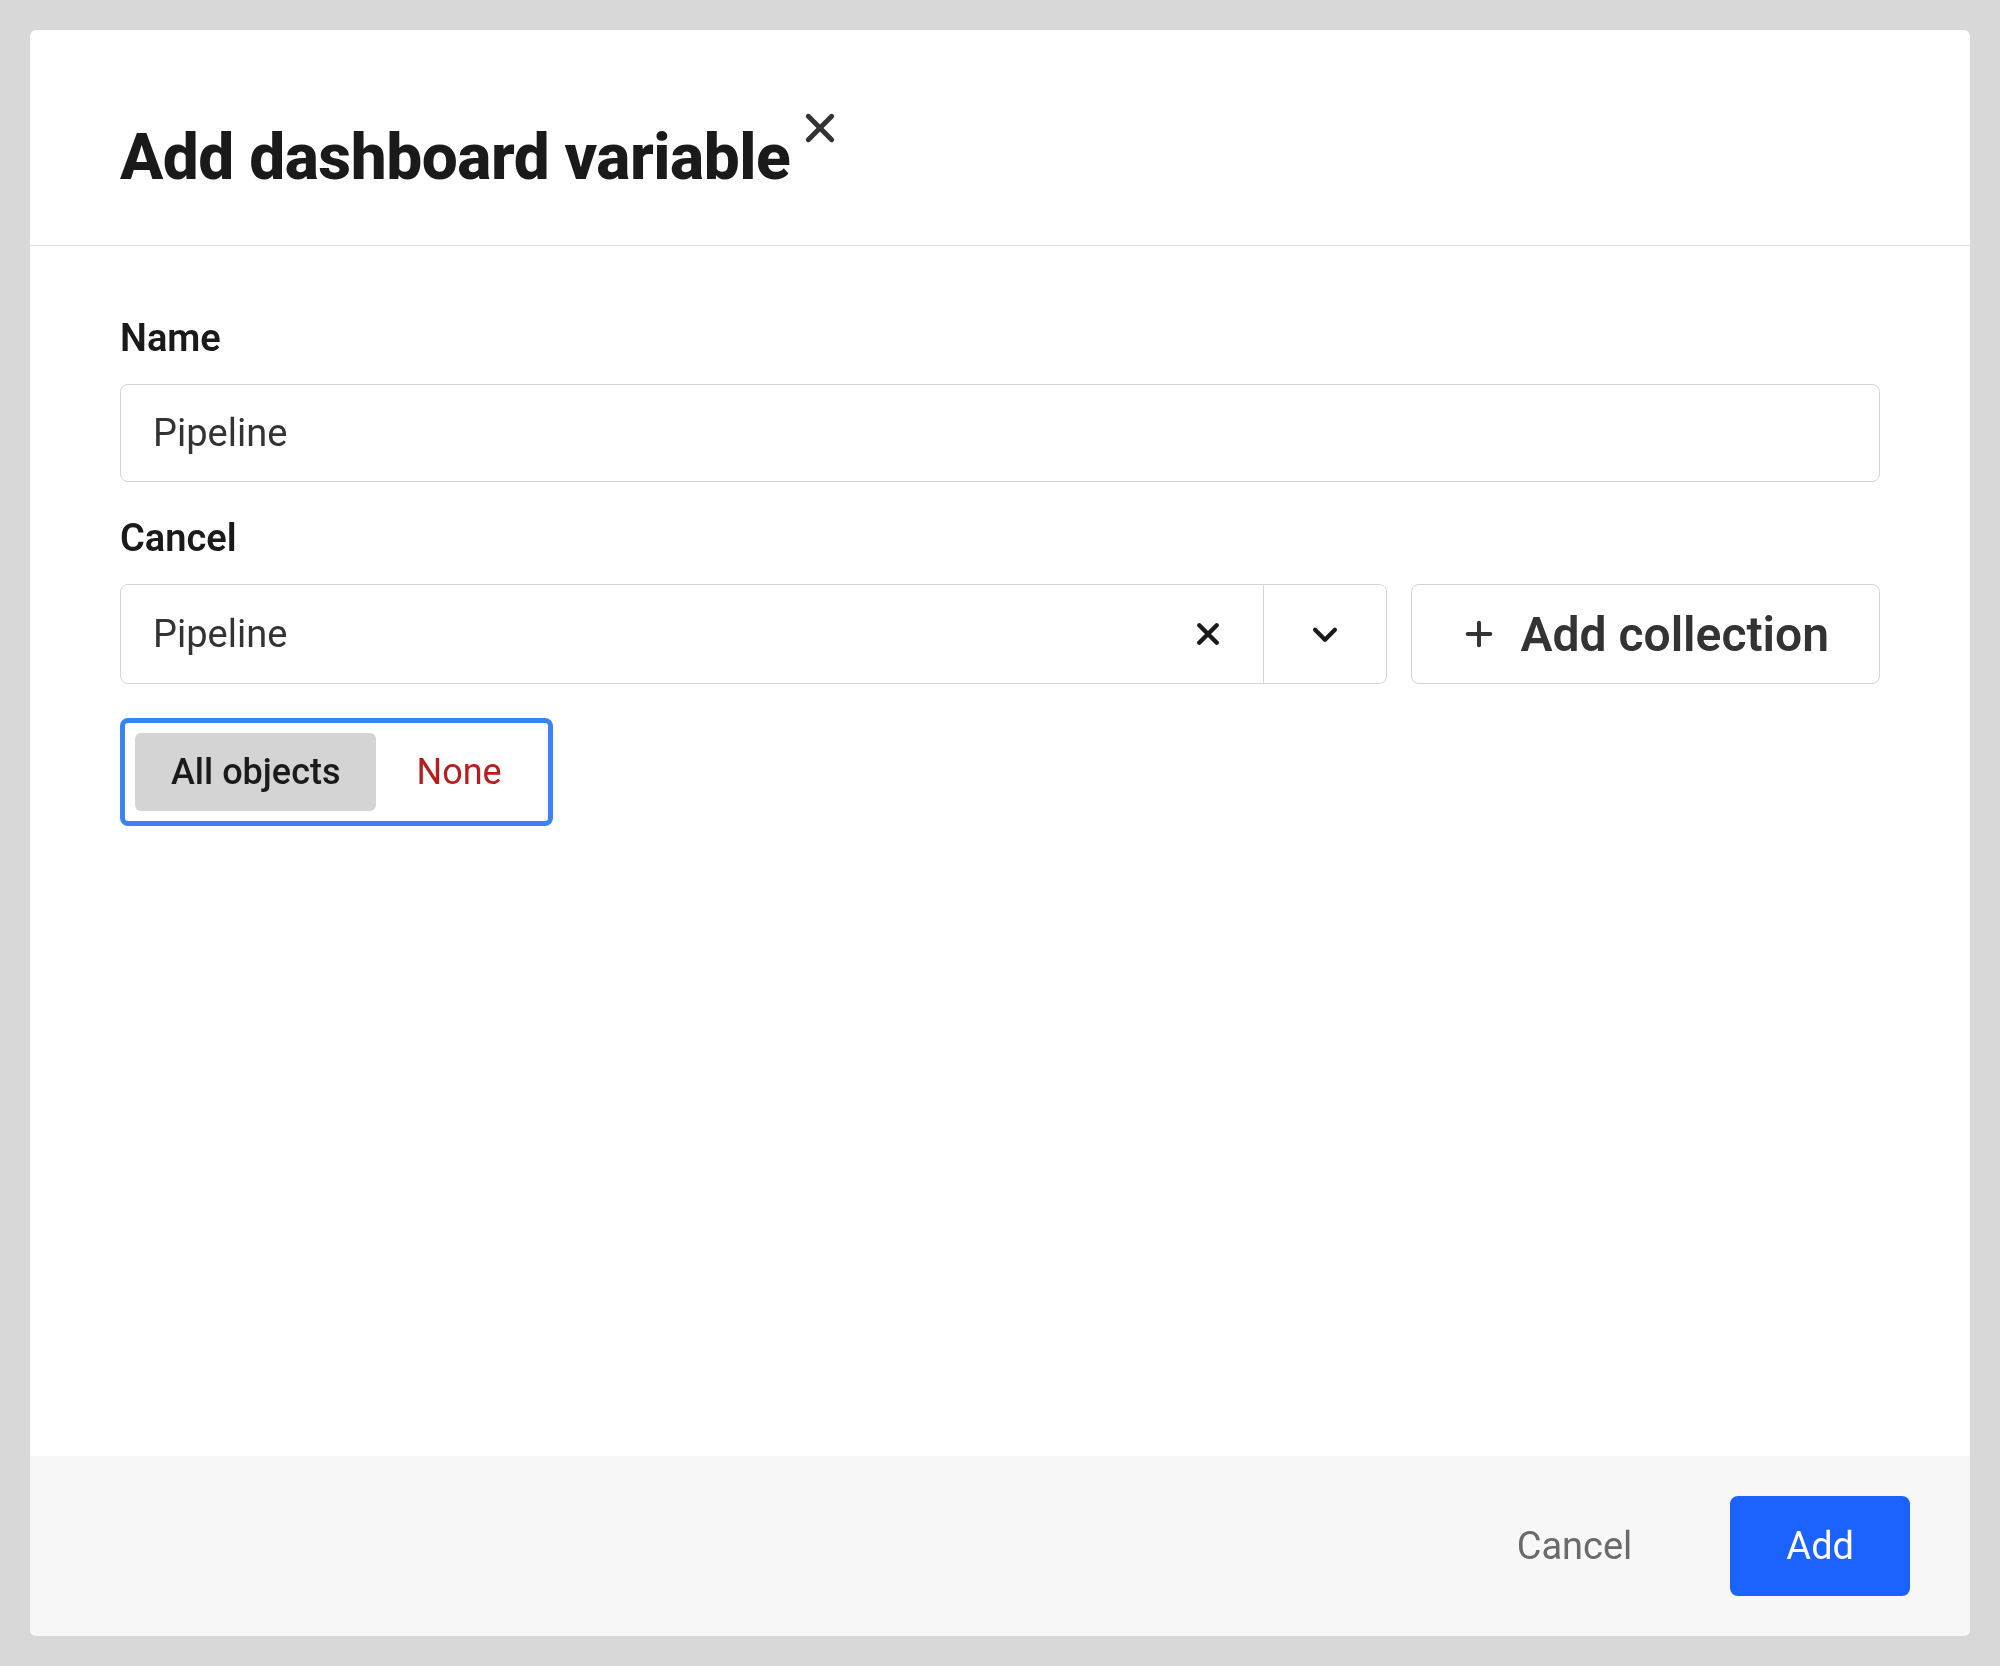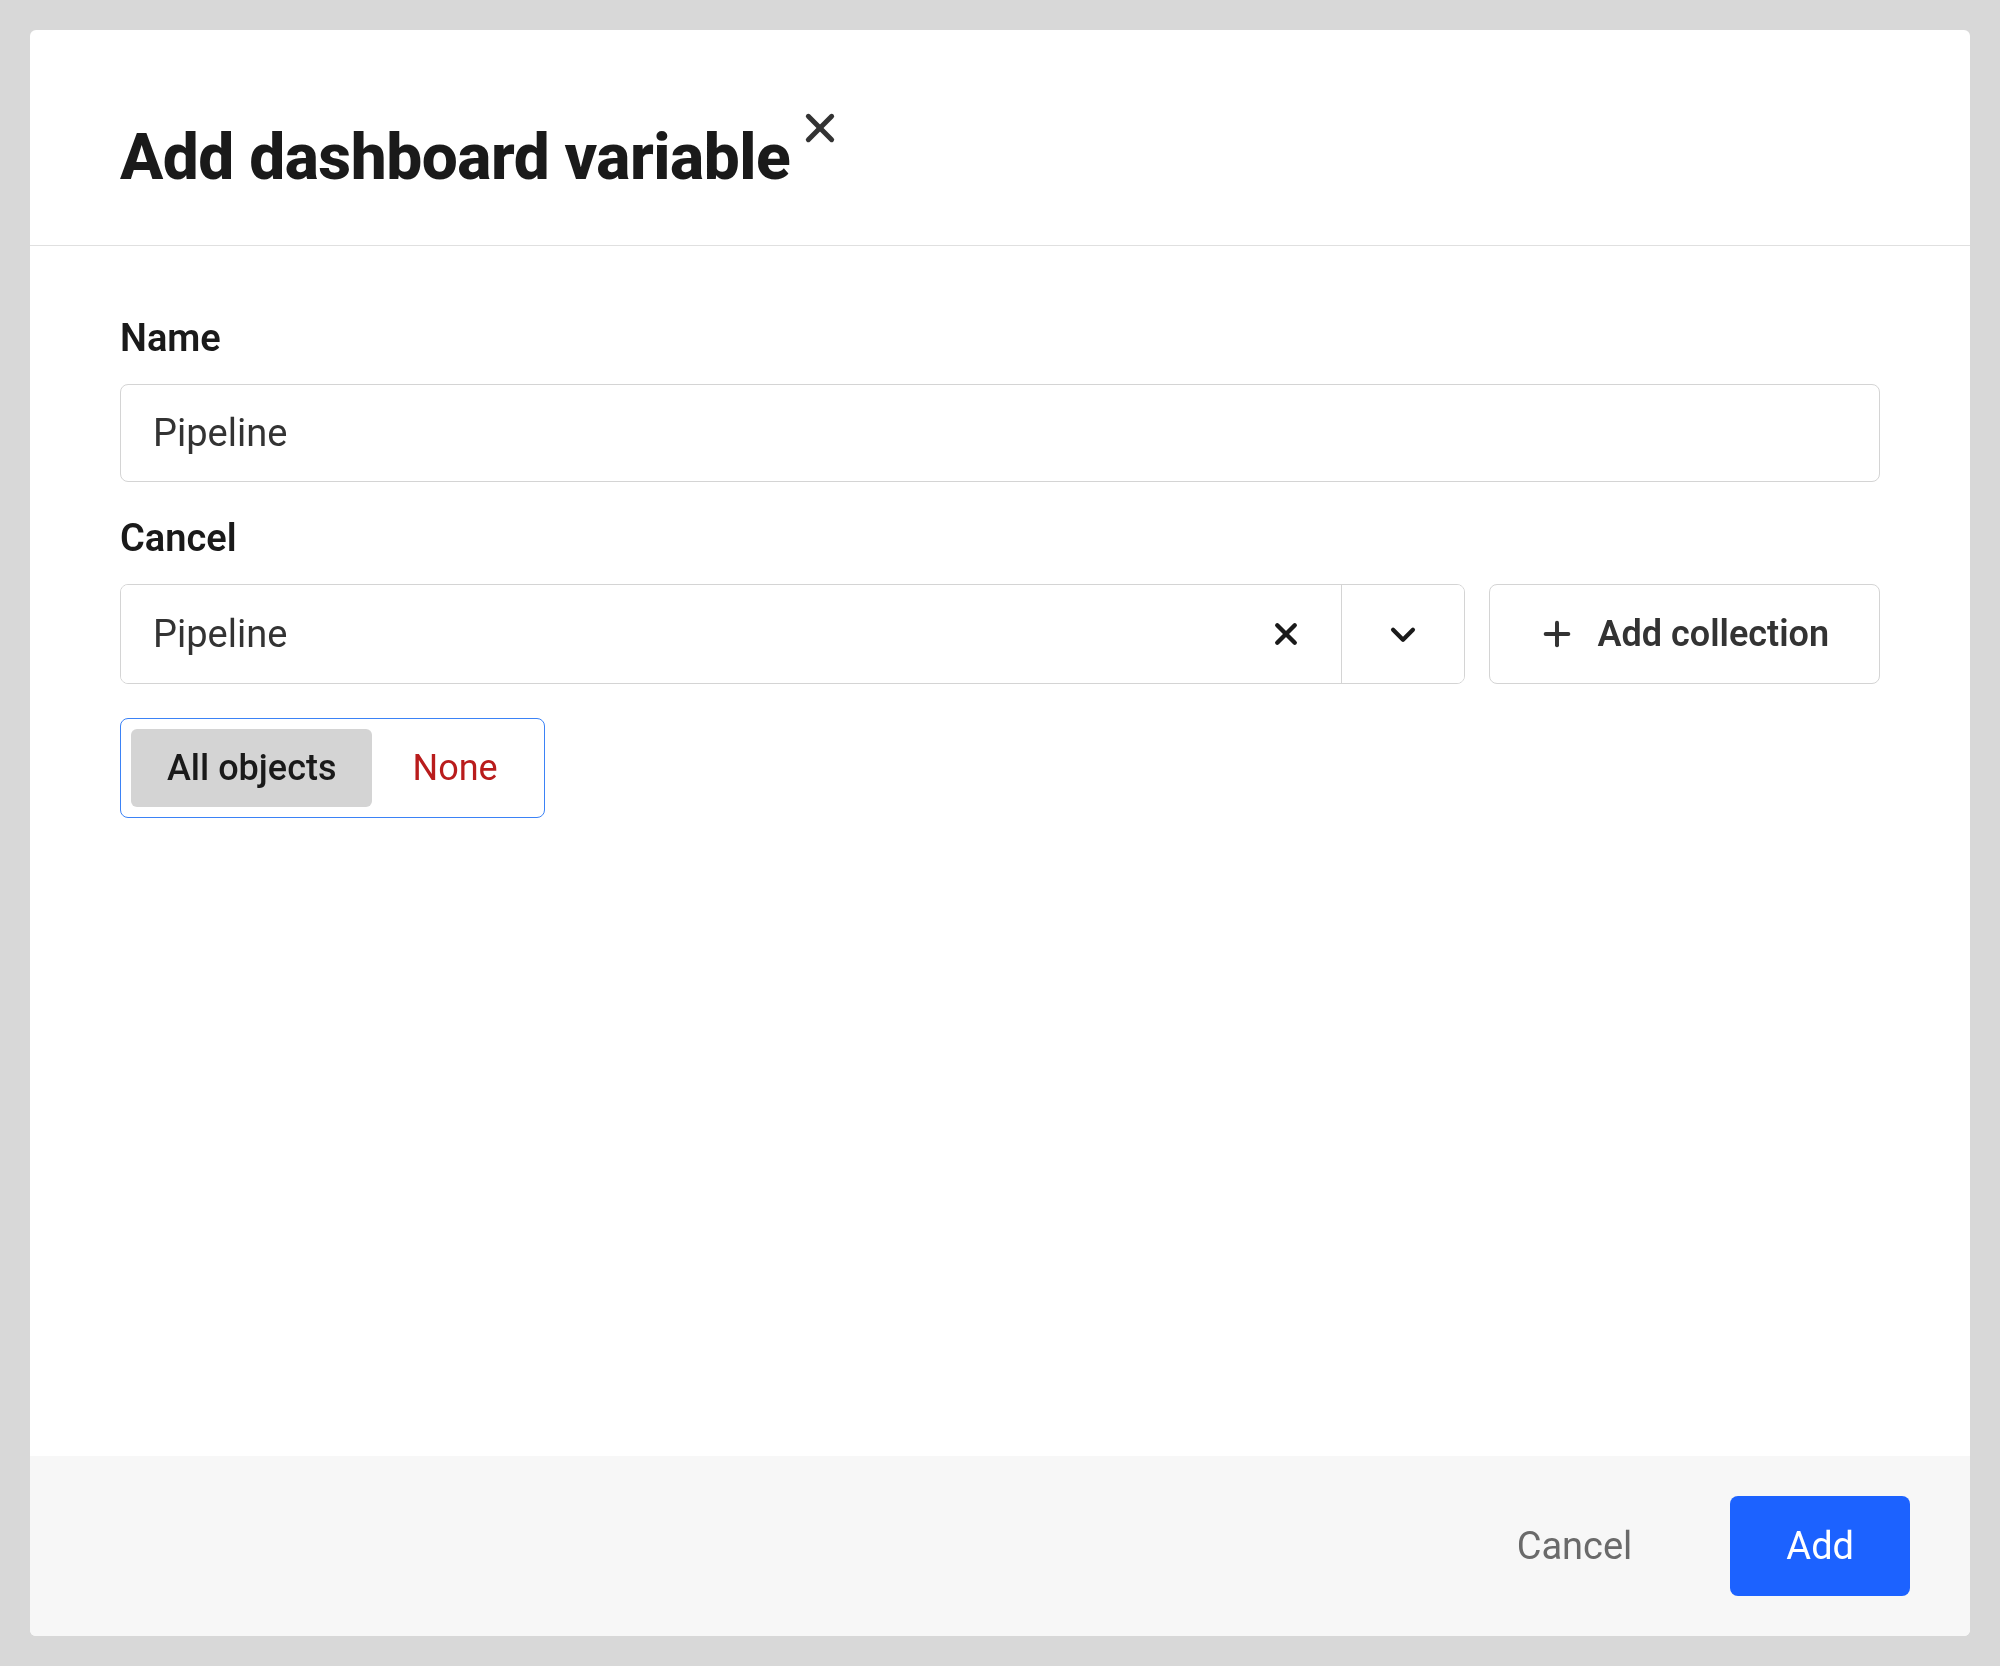--- a/index.html
+++ b/index.html
@@ -139,7 +139,7 @@
       border: 1px solid #d4d4d4;
       border-radius: 8px;
       background: #fff;
-      font-size: 36px;
+      font-size: 48px;
       font-weight: 600;
       color: #333;
       cursor: pointer;

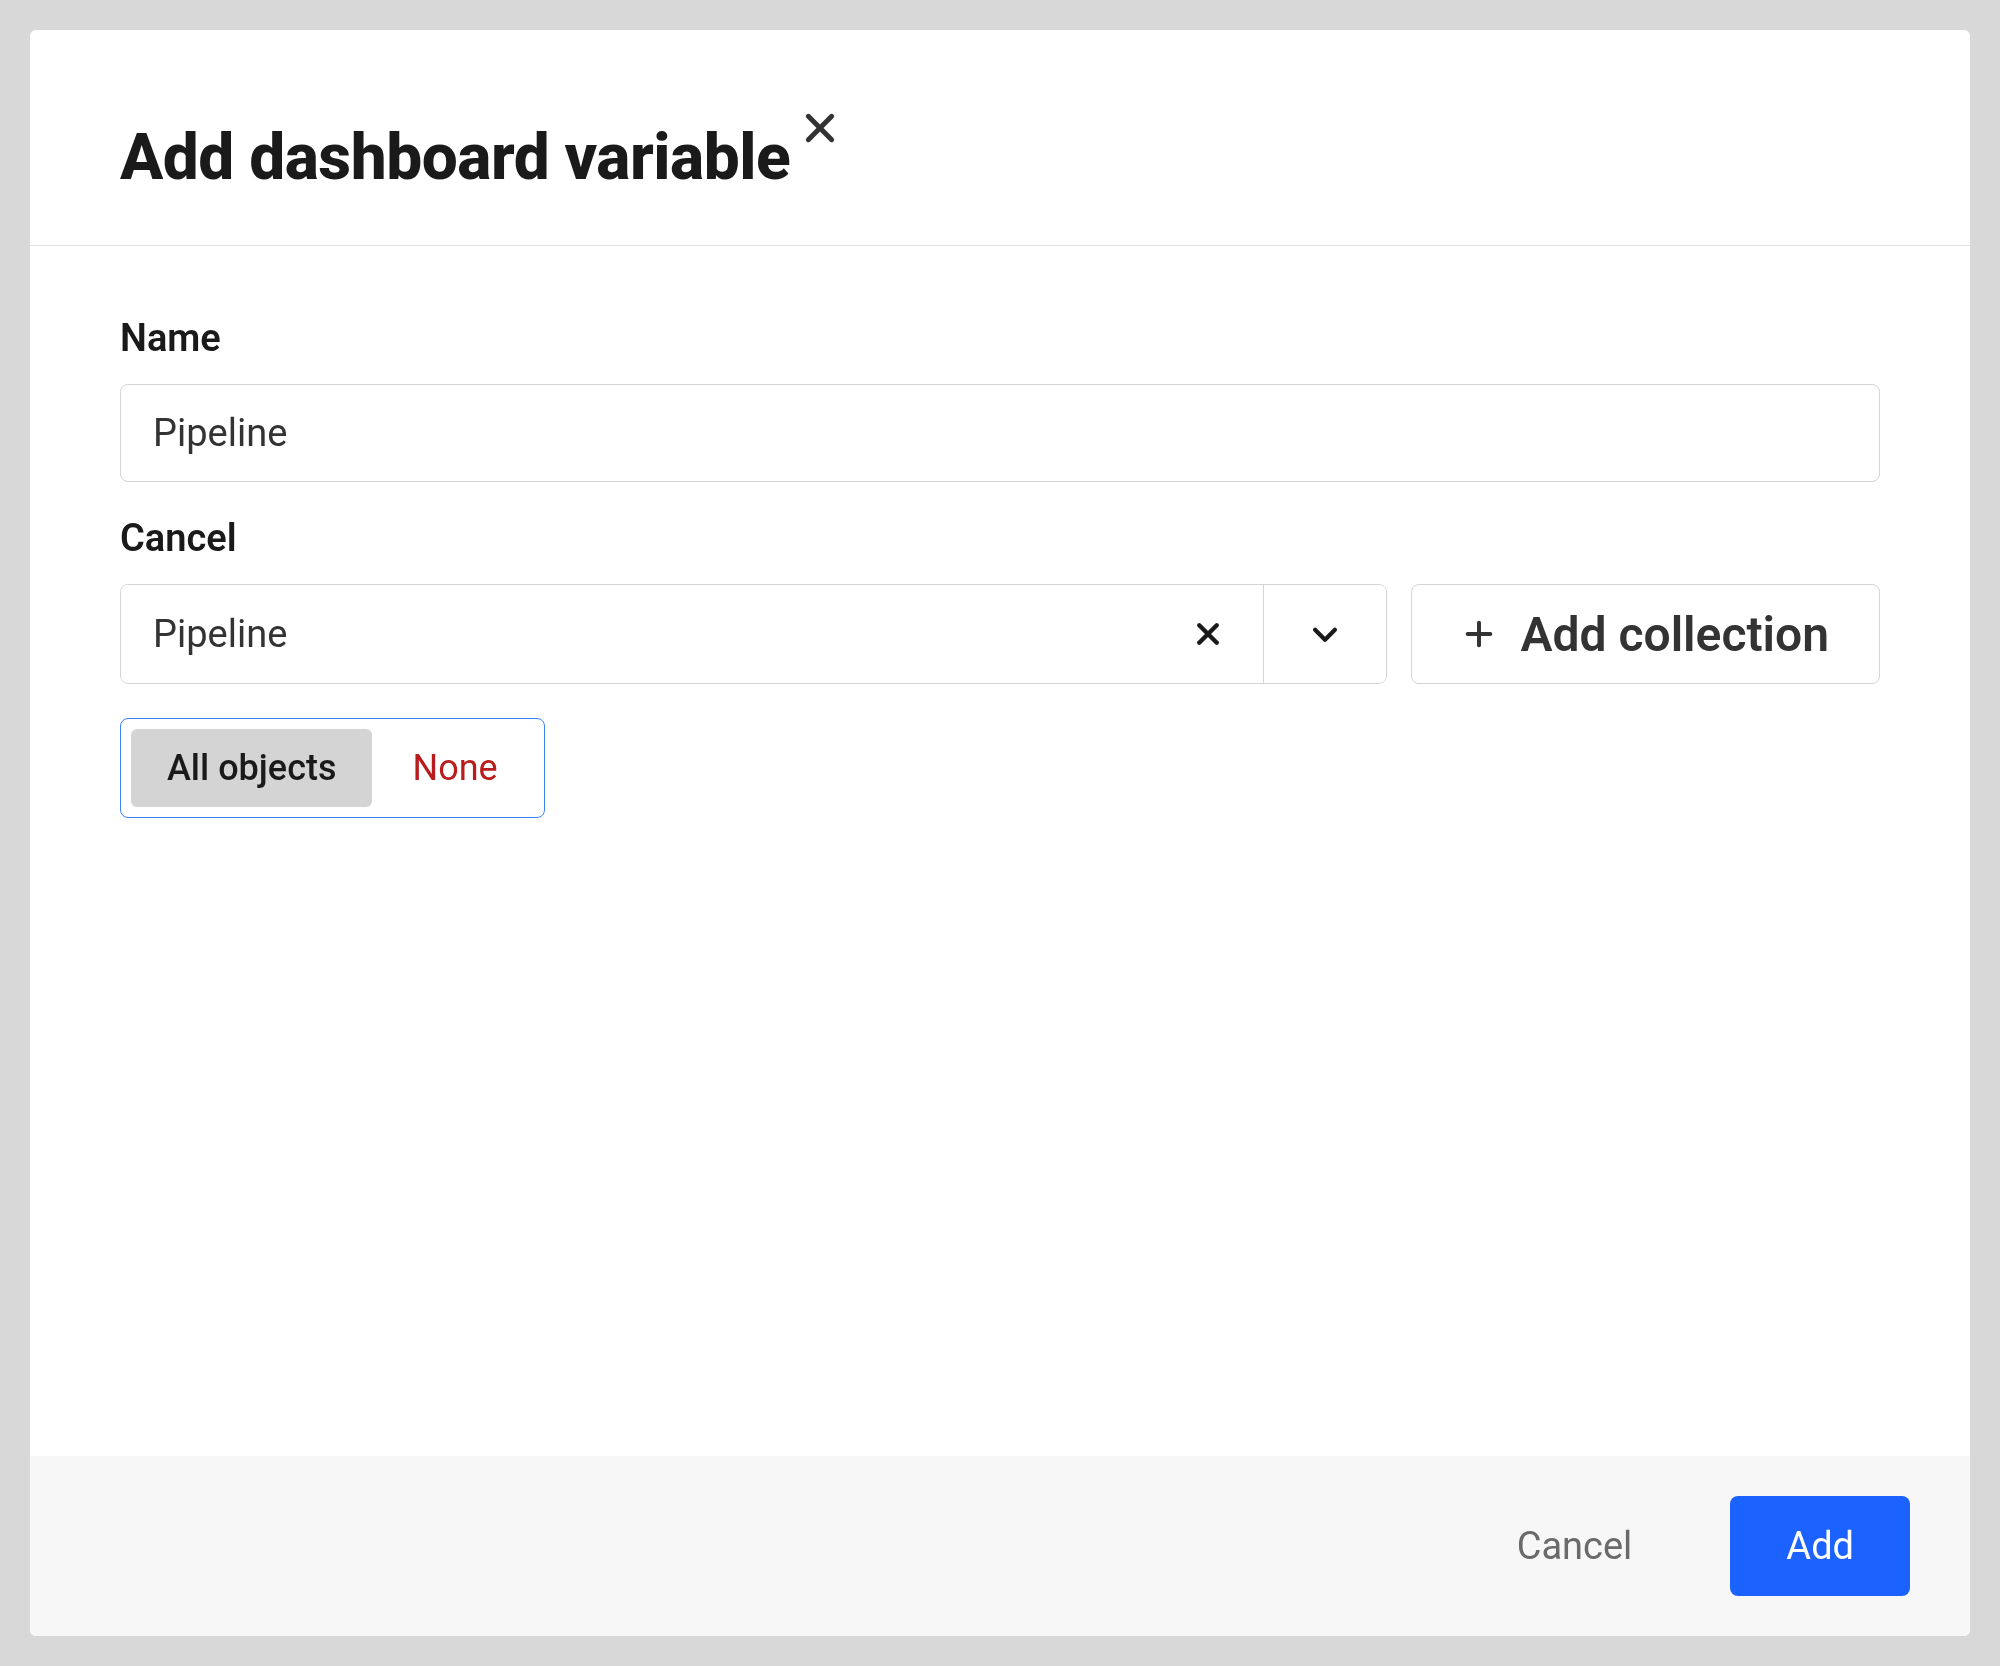--- a/index.html
+++ b/index.html
@@ -164,7 +164,7 @@
     }
     .segmented {
       display: inline-flex;
-      border: 1px solid #3b82f6;
+      border: 5px solid #3b82f6;
       border-radius: 8px;
       padding: 10px;
       gap: 4px;

